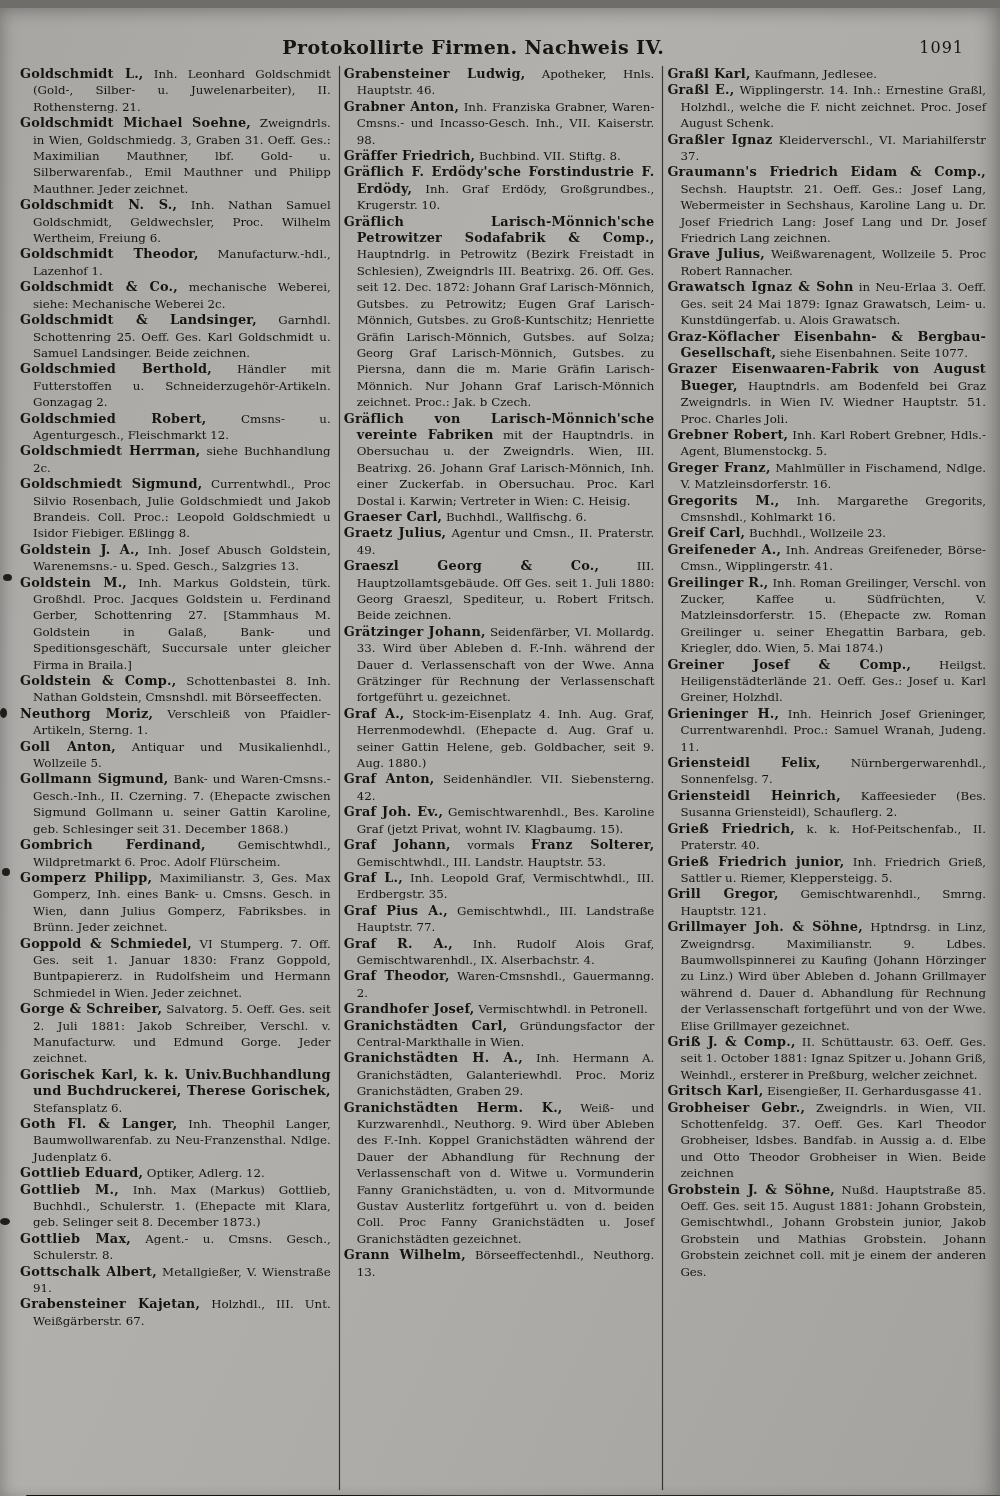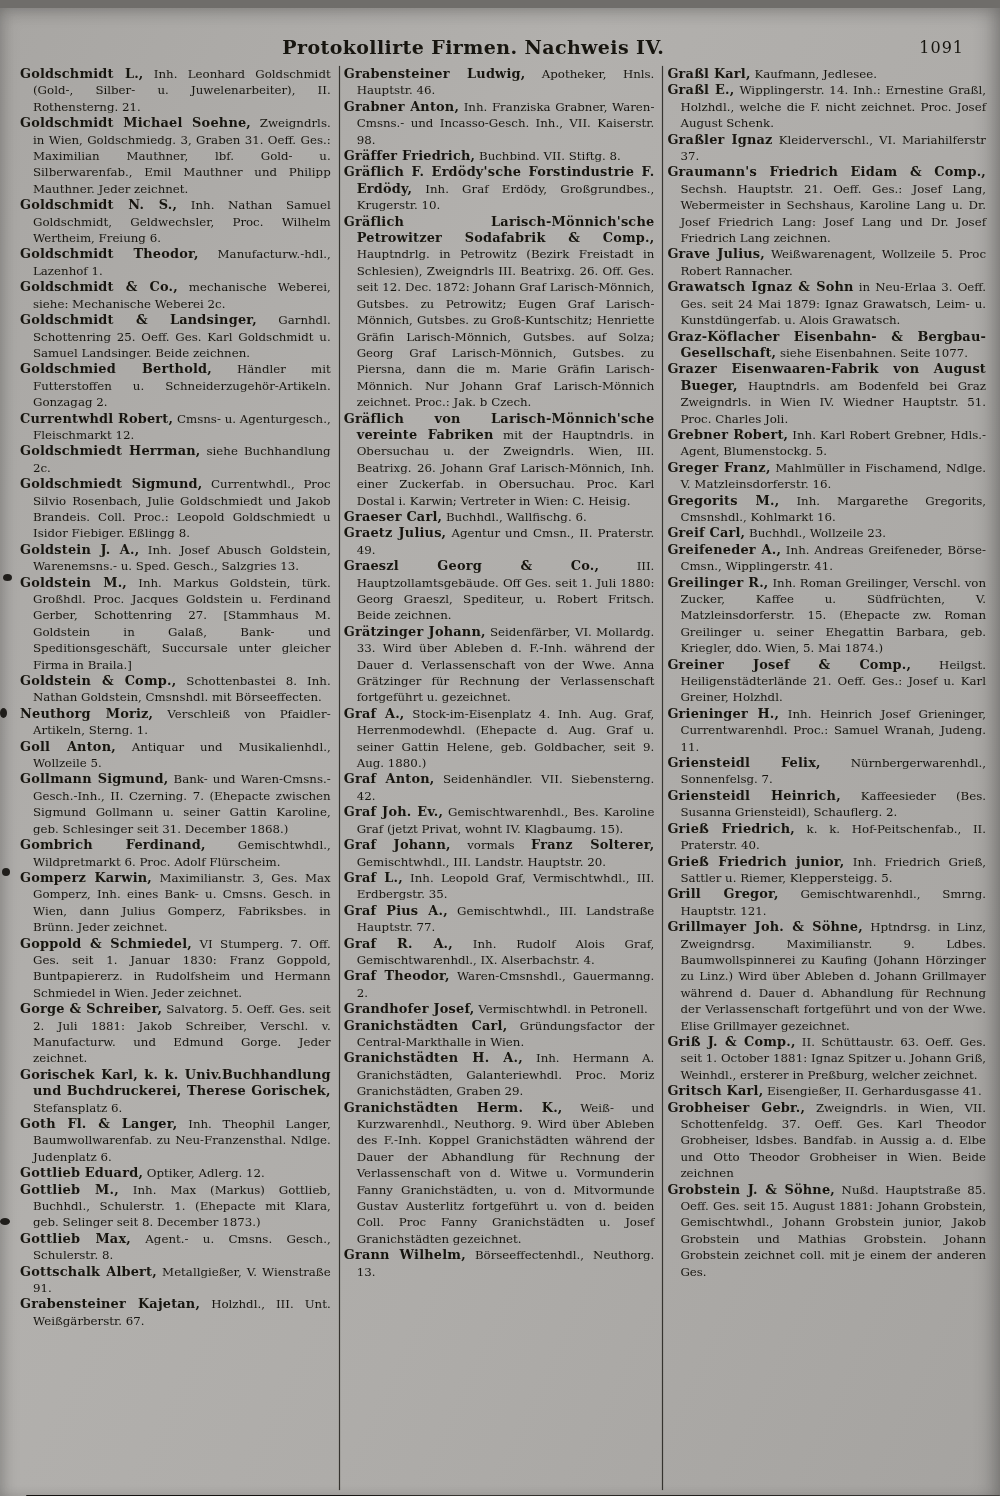--- a/index.html
+++ b/index.html
@@ -56,7 +56,7 @@
         <p class="entry"><span class="firm">Goldschmidt &amp; Co.,</span><span> mechanische Weberei, siehe: Mechanische Weberei 2c.</span></p>
         <p class="entry"><span class="firm">Goldschmidt &amp; Landsinger,</span><span> Garnhdl. Schottenring 25. Oeff. Ges. Karl Goldschmidt u. Samuel Landsinger. Beide zeichnen.</span></p>
         <p class="entry"><span class="firm">Goldschmied Berthold,</span><span> Händler mit Futterstoffen u. Schneiderzugehör-Artikeln. Gonzagag 2.</span></p>
-        <p class="entry"><span class="firm">Currentwhdl Robert,</span><span> Cmsns- u. Agenturgesch., Fleischmarkt 12.</span></p>
+        <p class="entry"><span class="firm">Goldschmied Robert,</span><span> Cmsns- u. Agenturgesch., Fleischmarkt 12.</span></p>
         <p class="entry"><span class="firm">Goldschmiedt Herrman,</span><span> siehe Buchhandlung 2c.</span></p>
         <p class="entry"><span class="firm">Goldschmiedt Sigmund,</span><span> Currentwhdl., Proc Silvio Rosenbach, Julie Goldschmiedt und Jakob Brandeis. Coll. Proc.: Leopold Goldschmiedt u Isidor Fiebiger. Eßlingg 8.</span></p>
         <p class="entry"><span class="firm">Goldstein J. A.,</span><span> Inh. Josef Abusch Goldstein, Warenemsns.- u. Sped. Gesch., Salzgries 13.</span></p>

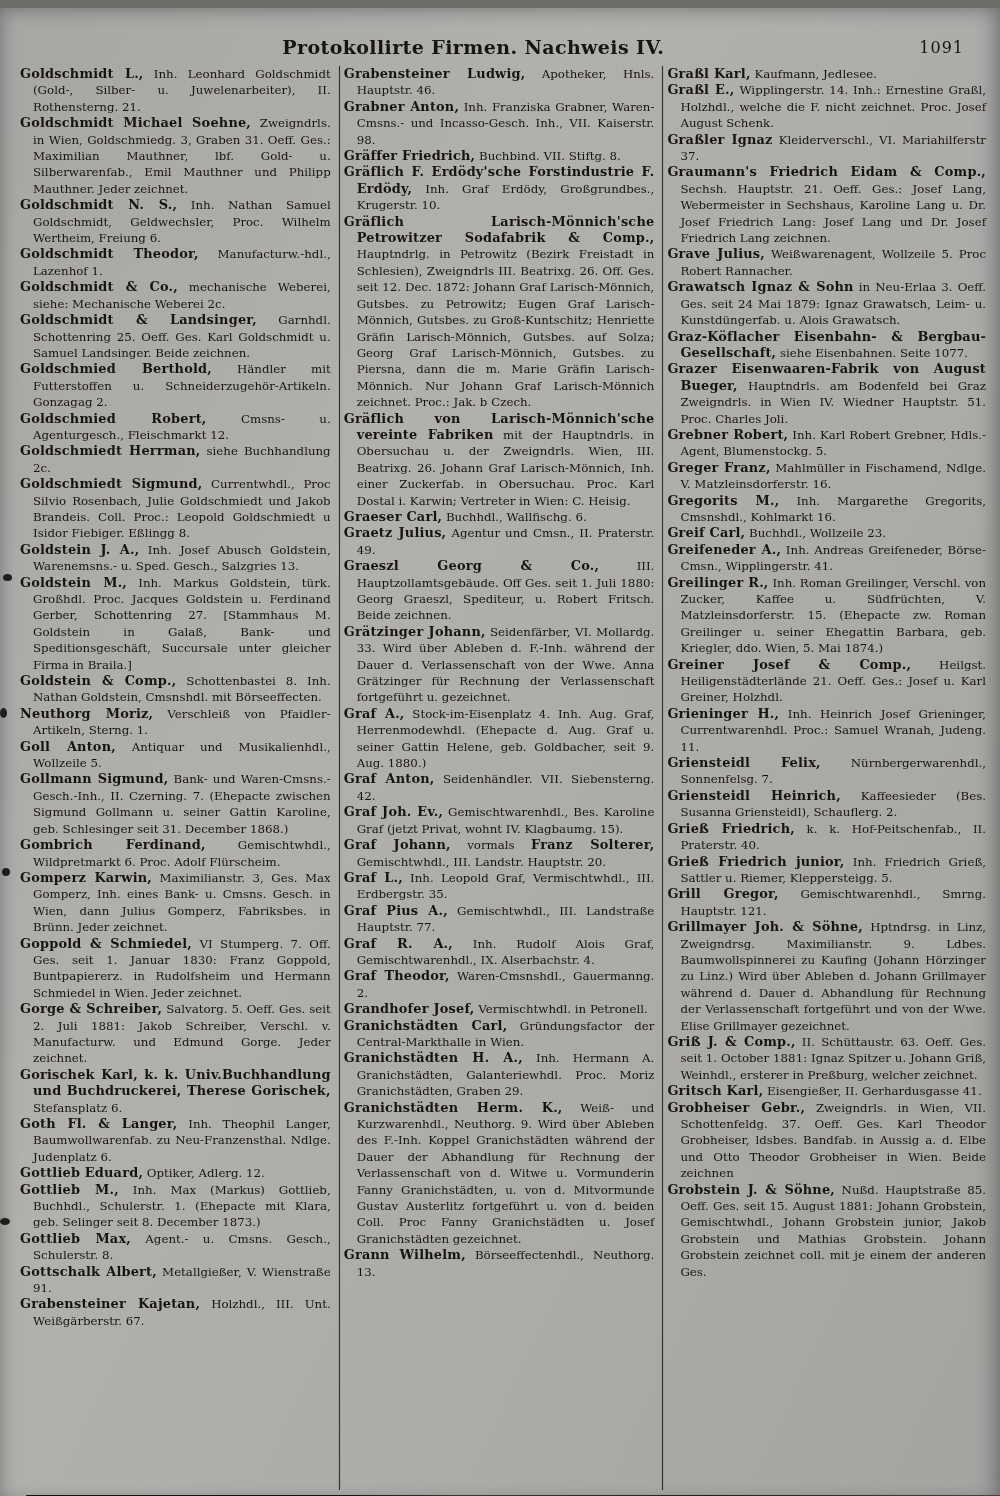--- a/index.html
+++ b/index.html
@@ -92,7 +92,7 @@
         <p class="entry"><span class="firm">Graf A.,</span><span> Stock-im-Eisenplatz 4. Inh. Aug. Graf, Herrenmodewhdl. (Ehepacte d. Aug. Graf u. seiner Gattin Helene, geb. Goldbacher, seit 9. Aug. 1880.)</span></p>
         <p class="entry"><span class="firm">Graf Anton,</span><span> Seidenhändler. VII. Siebensterng. 42.</span></p>
         <p class="entry"><span class="firm">Graf Joh. Ev.,</span><span> Gemischtwarenhdl., Bes. Karoline Graf (jetzt Privat, wohnt IV. Klagbaumg. 15).</span></p>
-        <p class="entry"><span class="firm">Graf Johann,</span><span> vormals </span><span class="firm">Franz Solterer,</span><span> Gemischtwhdl., III. Landstr. Hauptstr. 20.</span></p>
+        <p class="entry"><span class="firm">Graf Johann,</span><span> vormals </span><span class="firm">Franz Solterer,</span><span> Gemischtwhdl., III. Landstr. Hauptstr. 53.</span></p>
         <p class="entry"><span class="firm">Graf L.,</span><span> Inh. Leopold Graf, Vermischtwhdl., III. Erdbergstr. 35.</span></p>
         <p class="entry"><span class="firm">Graf Pius A.,</span><span> Gemischtwhdl., III. Landstraße Hauptstr. 77.</span></p>
         <p class="entry"><span class="firm">Graf R. A.,</span><span> Inh. Rudolf Alois Graf, Gemischtwarenhdl., IX. Alserbachstr. 4.</span></p>

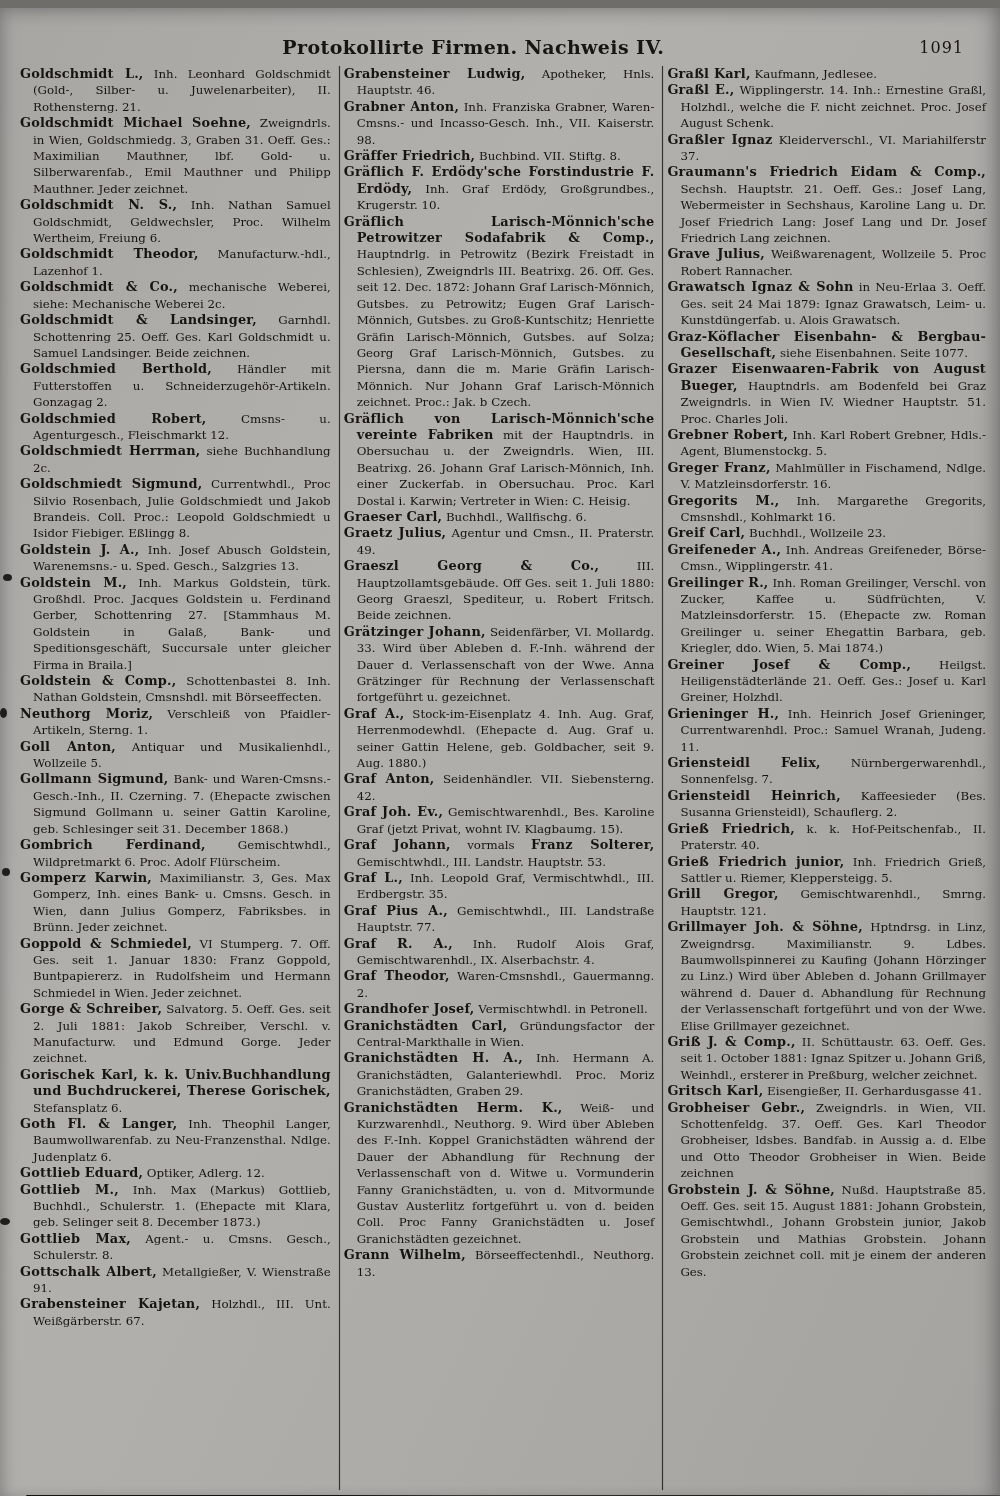--- a/index.html
+++ b/index.html
@@ -66,7 +66,7 @@
         <p class="entry"><span class="firm">Goll Anton,</span><span> Antiquar und Musikalienhdl., Wollzeile 5.</span></p>
         <p class="entry"><span class="firm">Gollmann Sigmund,</span><span> Bank- und Waren-Cmsns.-Gesch.-Inh., II. Czerning. 7. (Ehepacte zwischen Sigmund Gollmann u. seiner Gattin Karoline, geb. Schlesinger seit 31. December 1868.)</span></p>
         <p class="entry"><span class="firm">Gombrich Ferdinand,</span><span> Gemischtwhdl., Wildpretmarkt 6. Proc. Adolf Flürscheim.</span></p>
-        <p class="entry"><span class="firm">Gomperz Karwin,</span><span> Maximilianstr. 3, Ges. Max Gomperz, Inh. eines Bank- u. Cmsns. Gesch. in Wien, dann Julius Gomperz, Fabriksbes. in Brünn. Jeder zeichnet.</span></p>
+        <p class="entry"><span class="firm">Gomperz Philipp,</span><span> Maximilianstr. 3, Ges. Max Gomperz, Inh. eines Bank- u. Cmsns. Gesch. in Wien, dann Julius Gomperz, Fabriksbes. in Brünn. Jeder zeichnet.</span></p>
         <p class="entry bulleted"><span class="firm">Goppold &amp; Schmiedel,</span><span> VI Stumperg. 7. Off. Ges. seit 1. Januar 1830: Franz Goppold, Buntpapiererz. in Rudolfsheim und Hermann Schmiedel in Wien. Jeder zeichnet.</span></p>
         <p class="entry"><span class="firm">Gorge &amp; Schreiber,</span><span> Salvatorg. 5. Oeff. Ges. seit 2. Juli 1881: Jakob Schreiber, Verschl. v. Manufacturw. und Edmund Gorge. Jeder zeichnet.</span></p>
         <p class="entry"><span class="firm">Gorischek Karl, k. k. Univ.Buchhandlung und Buchdruckerei, Therese Gorischek,</span><span> Stefansplatz 6.</span></p>

